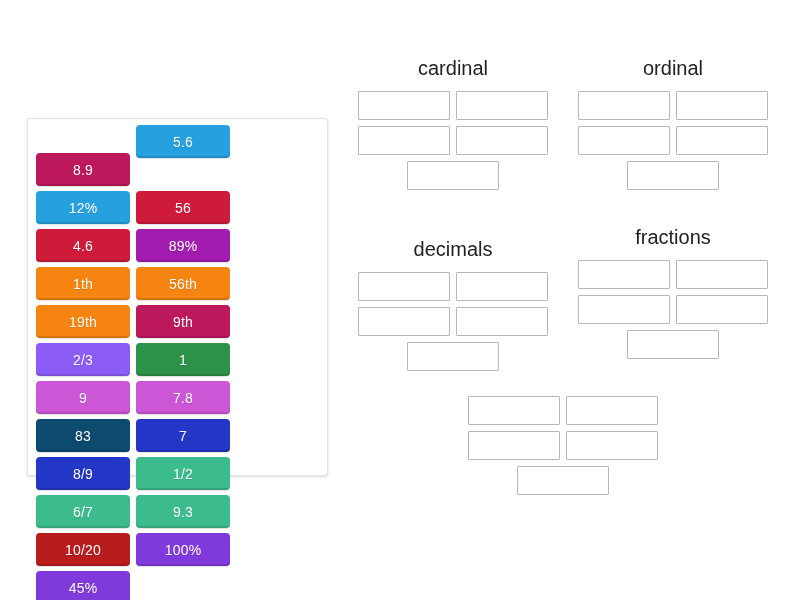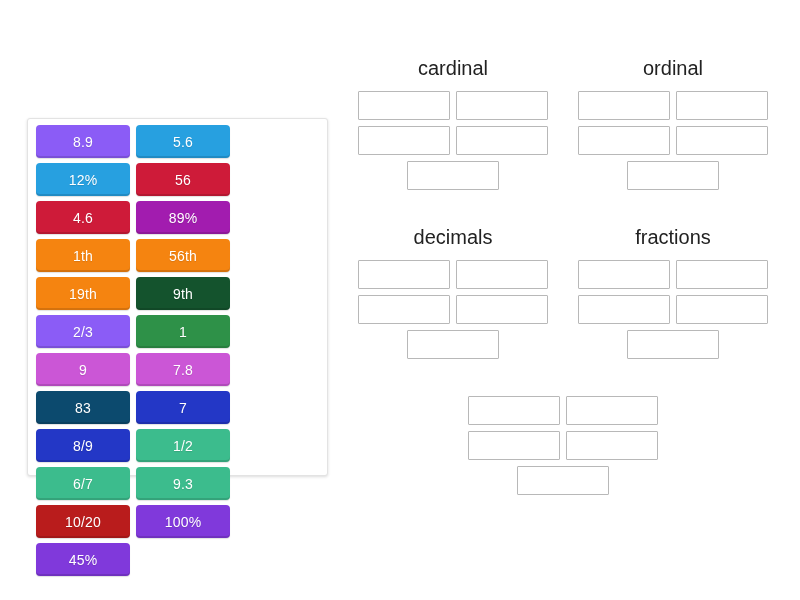--- a/index.html
+++ b/index.html
@@ -96,7 +96,7 @@
 
 <div id="tile-bank">
   <div id="tile-grid">
-      <div class="tile" style="background: #8b5cf6;">8.9</div>
+      <div class="tile" style="background: #be185d; margin-top: 28px;">8.9</div>
       <div class="tile" style="background: rgb(39, 160, 224);">5.6</div>
       <div class="tile" style="background: rgb(39, 160, 224);">12%</div>
       <div class="tile" style="background: rgb(206, 27, 57);">56</div>

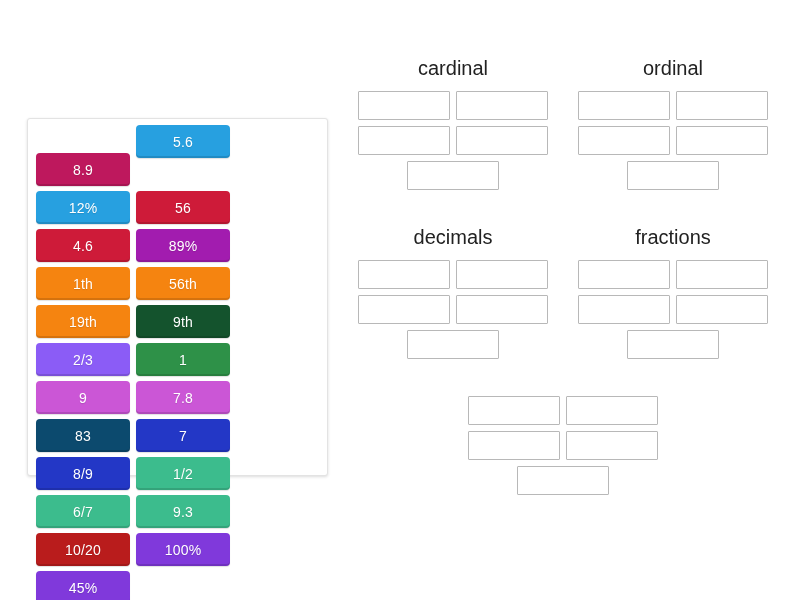--- a/index.html
+++ b/index.html
@@ -87,7 +87,7 @@
 
   #cat-cardinal   { left: 355px; top: 57px;  width: 196px; }
   #cat-ordinal    { left: 575px; top: 57px;  width: 196px; }
-  #cat-decimals   { left: 355px; top: 226px; width: 196px; }
+  #cat-decimals   { left: 355px; top: 238px; width: 196px; }
   #cat-fractions  { left: 575px; top: 226px; width: 196px; }
   #cat-percentages{ left: 465px; top: 396px; width: 196px; }
 </style>

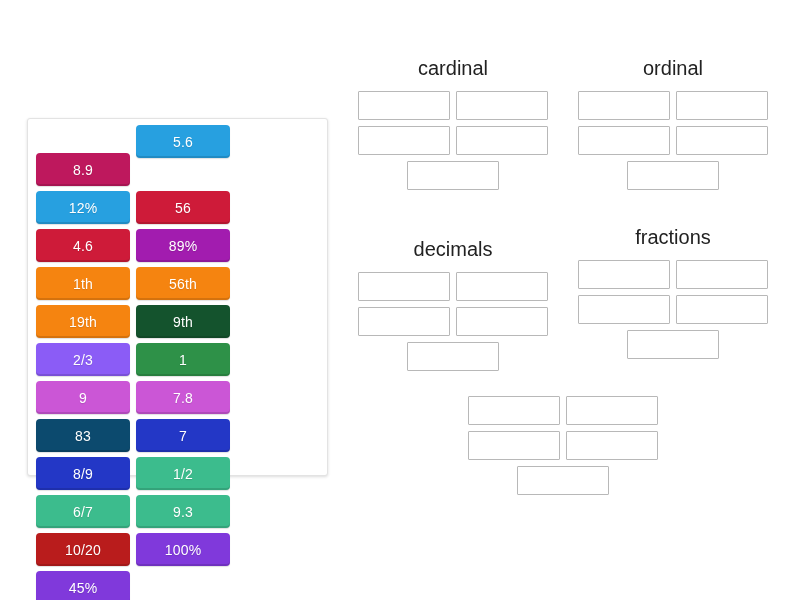--- a/index.html
+++ b/index.html
@@ -105,7 +105,7 @@
       <div class="tile" style="background: rgb(245, 132, 16);">1th</div>
       <div class="tile" style="background: rgb(245, 132, 16);">56th</div>
       <div class="tile" style="background: rgb(245, 132, 16);">19th</div>
-      <div class="tile" style="background: #14532d;">9th</div>
+      <div class="tile" style="background: #be185d;">9th</div>
       <div class="tile" style="background: #8b5cf6;">2/3</div>
       <div class="tile" style="background: rgb(46, 145, 72);">1</div>
       <div class="tile" style="background: rgb(203, 86, 214);">9</div>

